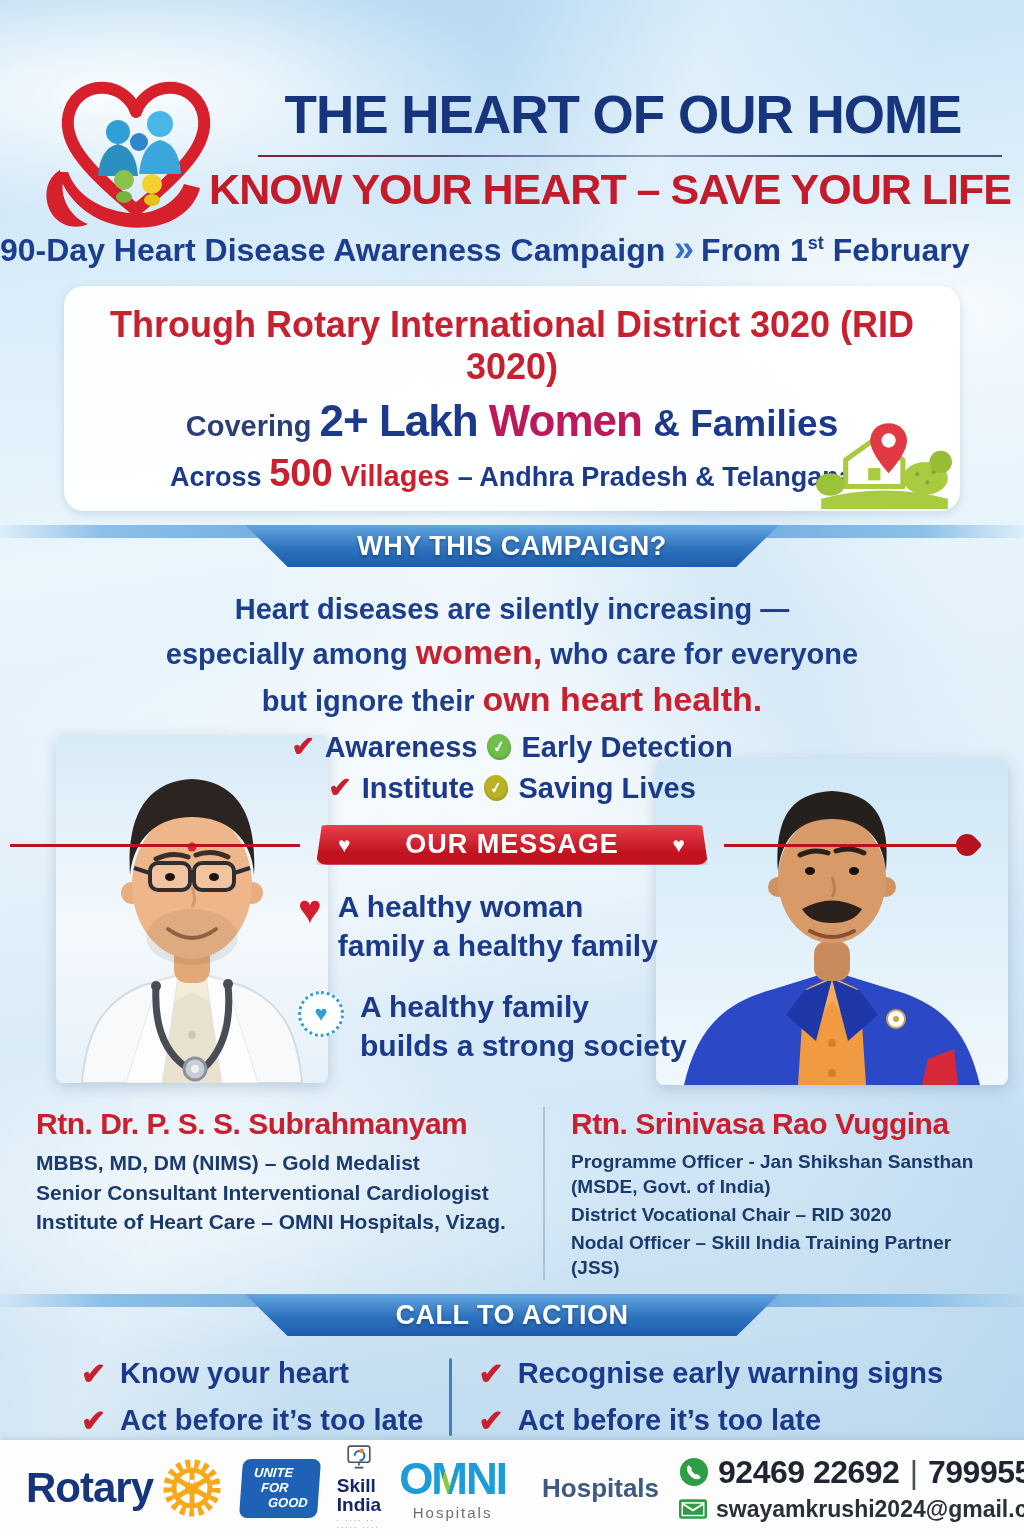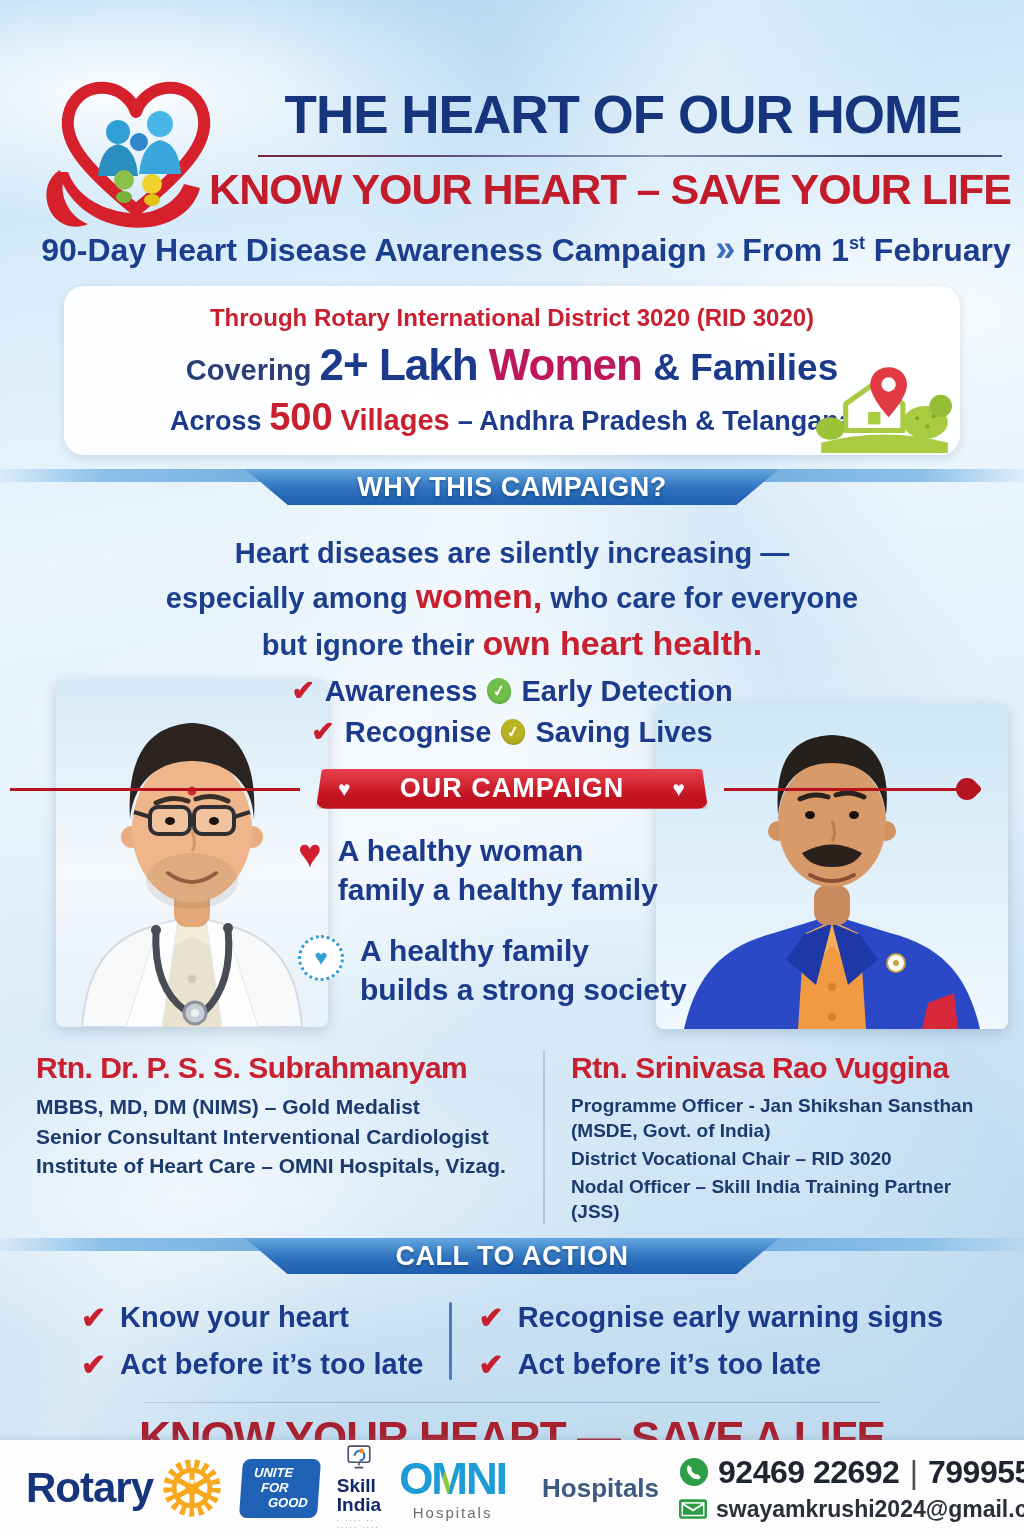--- a/index.html
+++ b/index.html
@@ -25,7 +25,7 @@
   .title{margin:84px 10px 0 232px; text-align:center; color:#17357d; font-size:53px; font-weight:bold; letter-spacing:-1px;}
   .hdr-line{height:2px; margin:10px 22px 8px 258px; background:linear-gradient(90deg,#7e2433,#32427f 45%, #46557f);}
   .subtitle{margin:2px 10px 0 206px; text-align:center; color:#c21b2a; font-size:43px; font-weight:bold; letter-spacing:-1px;}
-  .campaign{margin:14px 0 0; text-align:center; color:#1c3e8e; font-size:32px; font-weight:bold;padding-left:28px;}
+  .campaign{margin:14px 0 0; text-align:left; color:#1c3e8e; font-size:32px; font-weight:bold;}
   .campaign .chev{color:#3b6fc0; font-weight:900; font-size:36px; letter-spacing:-2px;}
   .campaign sup{font-size:18px;}
 

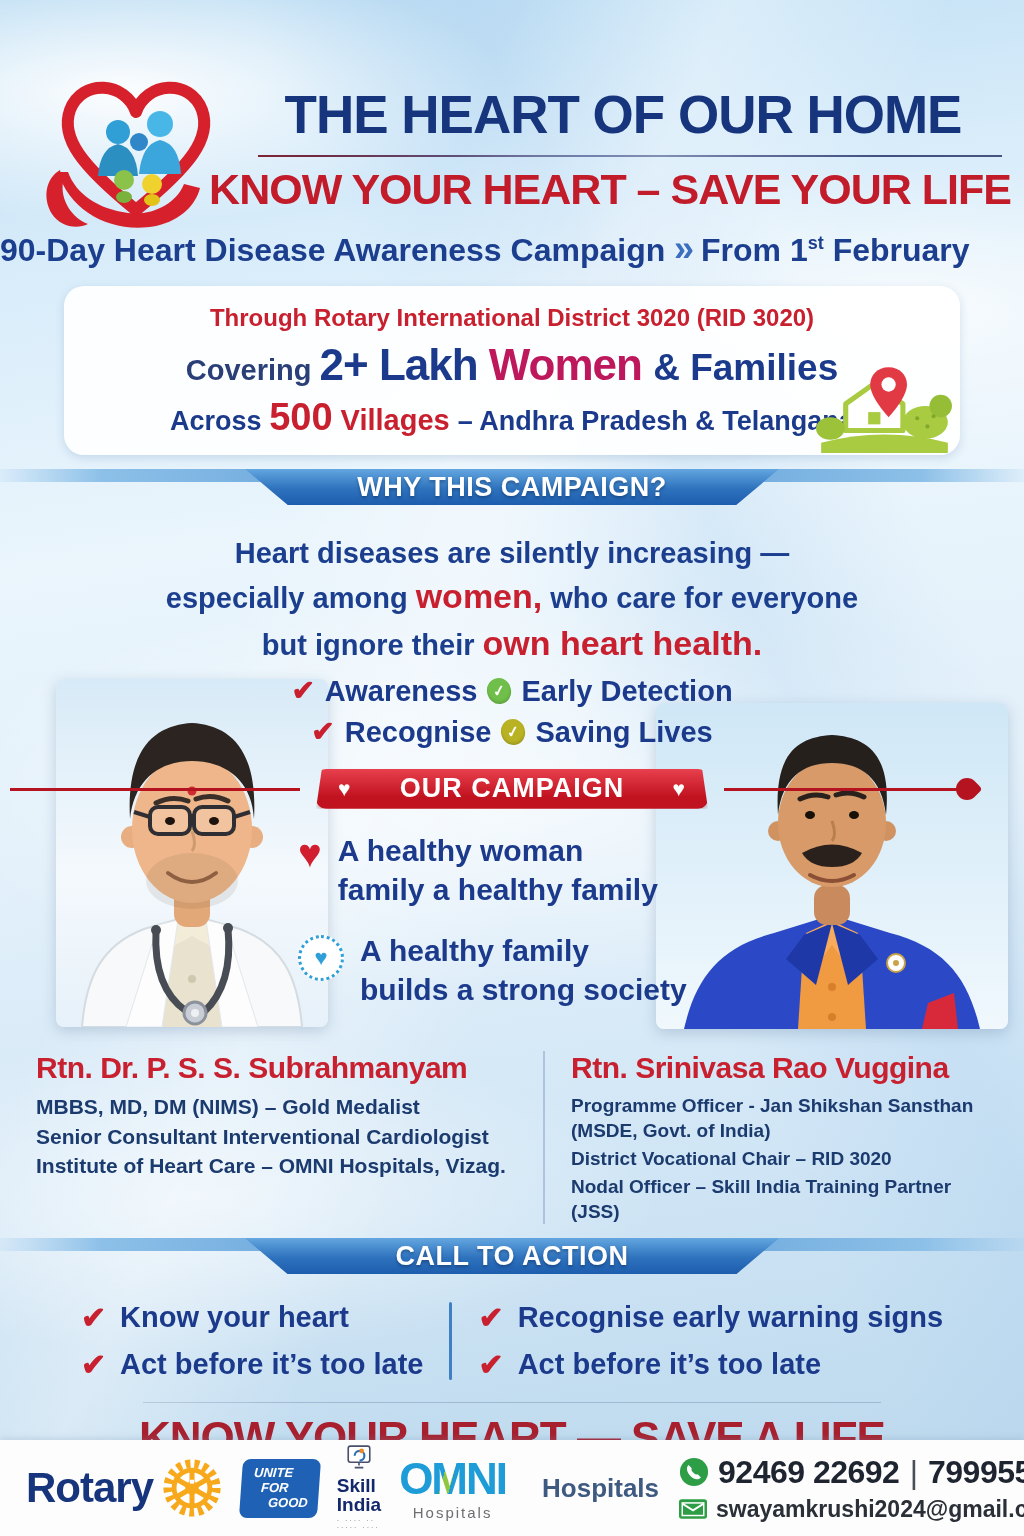--- a/index.html
+++ b/index.html
@@ -32,7 +32,7 @@
   
   .coverage{position:relative; margin:16px 64px 0; background:rgba(255,255,255,.93); border-radius:20px;
     box-shadow:0 3px 10px rgba(60,100,150,.18); padding:18px 18px 16px; text-align:center;}
-  .cov1{color:#c8202f; font-size:24px; font-weight:bold;}
+  .cov1{color:#c8202f; font-size:36px; font-weight:bold;}
   .cov2{margin-top:8px; color:#1b3a8c;}
   .cov2 .covering{font-size:29px; font-weight:600; color:#2a3f77;}
   .cov2 .big-blue{font-size:44px; font-weight:800; color:#1b3a8c; letter-spacing:-1px;}

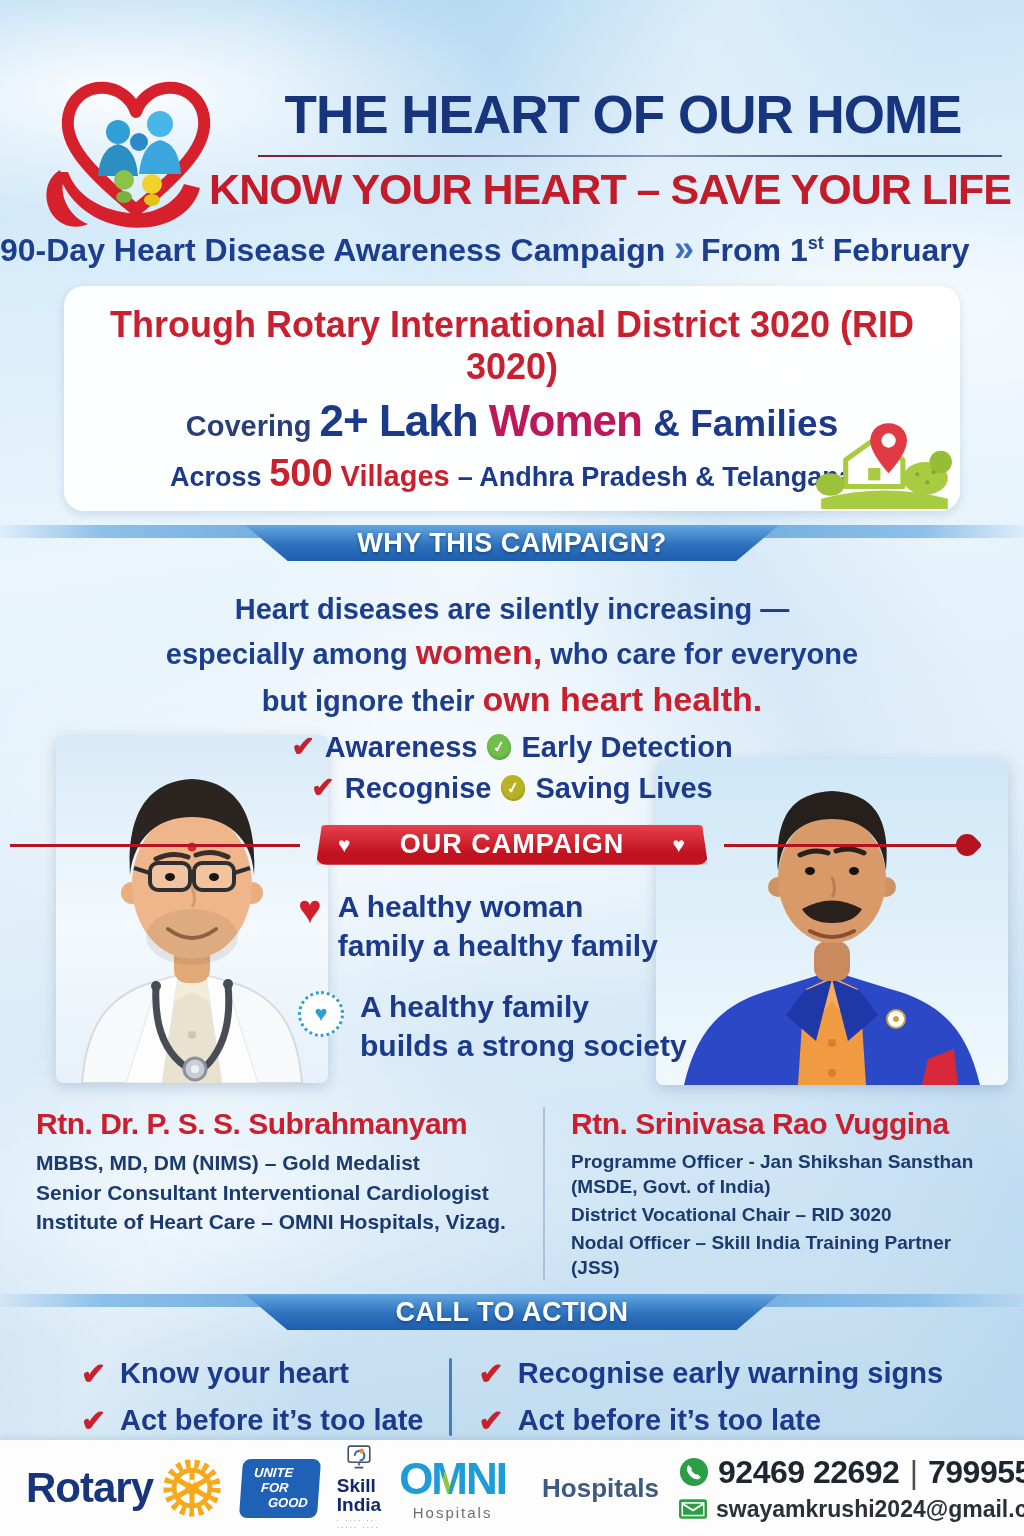--- a/index.html
+++ b/index.html
@@ -47,7 +47,7 @@
   .ribbon-blue{position:relative; height:48px; margin-top:14px;}
   .ribbon-blue .band{position:absolute; top:0; left:0; right:0; height:13px;
     background:linear-gradient(90deg, rgba(130,185,235,.1), #8cc0e8 10%, #5596d4 50%, #8cc0e8 90%, rgba(130,185,235,.1));}
-  .ribbon-blue .tab{position:absolute; left:50%; transform:translateX(-50%); top:0; height:36px; min-width:430px;
+  .ribbon-blue .tab{position:absolute; left:50%; transform:translateX(-50%); top:0; height:42px; min-width:430px;
     padding:0 52px; display:flex; align-items:center; justify-content:center;
     background:linear-gradient(180deg,#63a6e0 0%, #2e72bd 55%, #1d5dae 100%);
     clip-path:polygon(0 0, 100% 0, 92% 100%, 8% 100%);

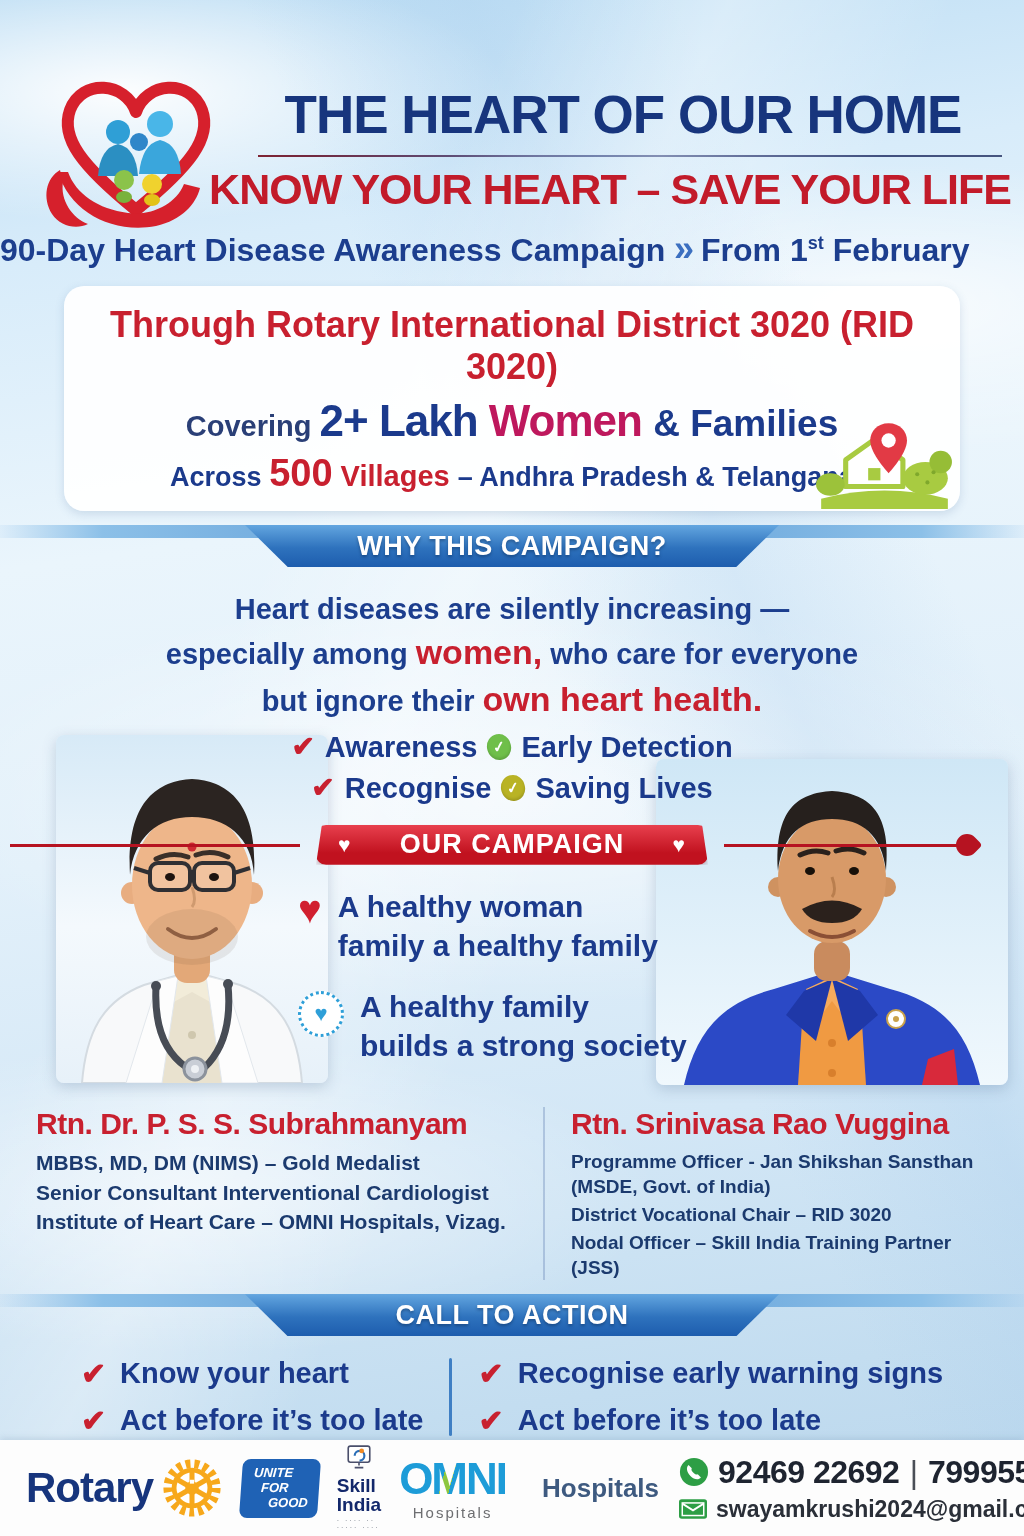--- a/index.html
+++ b/index.html
@@ -305,7 +305,7 @@
       </div>
       <div class="check-row">
         <span class="redcheck">✔</span>
-        <span class="lbl-a">Recognise</span>
+        <span class="lbl-a">Institute</span>
         <span class="gcheck olive">✓</span>
         <span class="lbl-b">Saving Lives</span>
       </div>

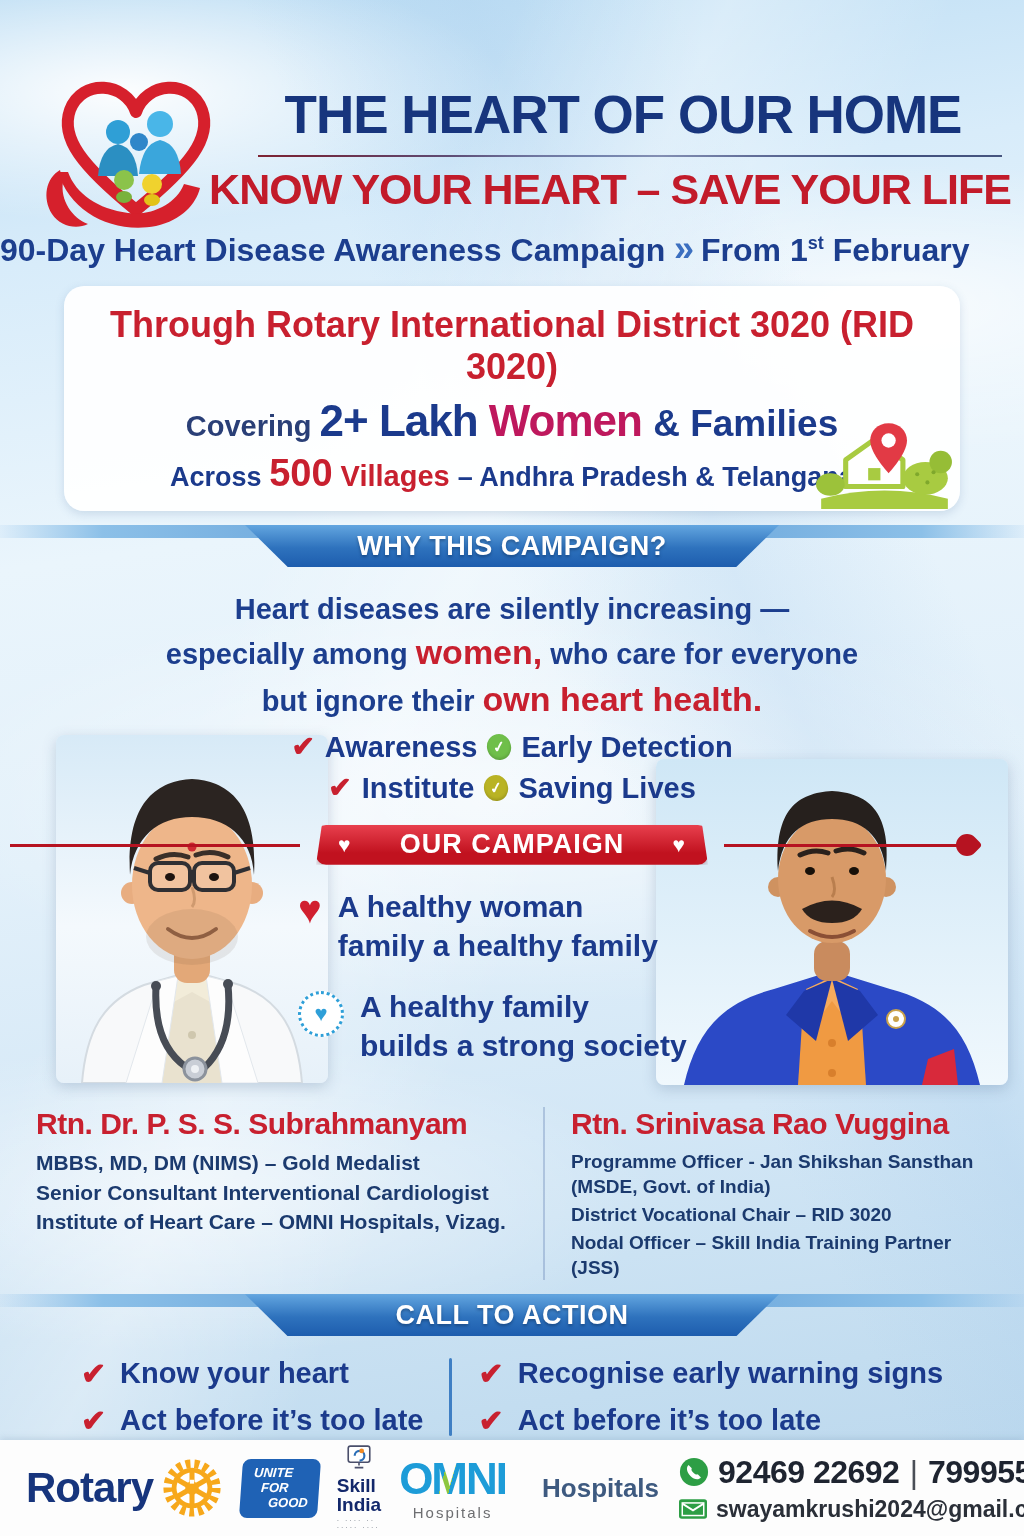--- a/index.html
+++ b/index.html
@@ -313,7 +313,7 @@
       <div class="rr-wrap">
         <div class="ribbon-red">
           <span class="wheart">♥</span>
-          <span>OUR CAMPAIGN</span>
+          <span>OUR MESSAGE</span>
           <span class="wheart">♥</span>
         </div>
         <div class="rr-tail-l"></div>

